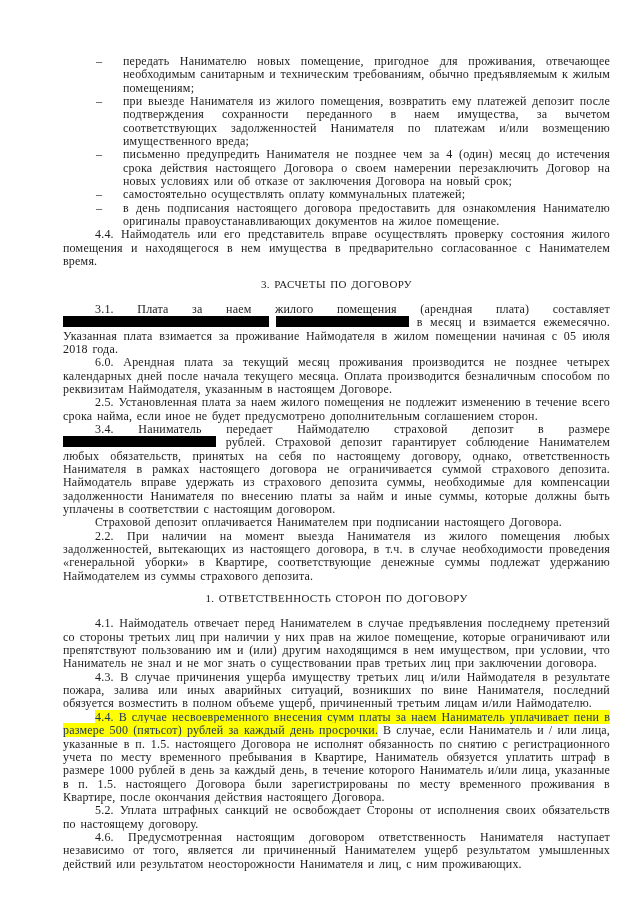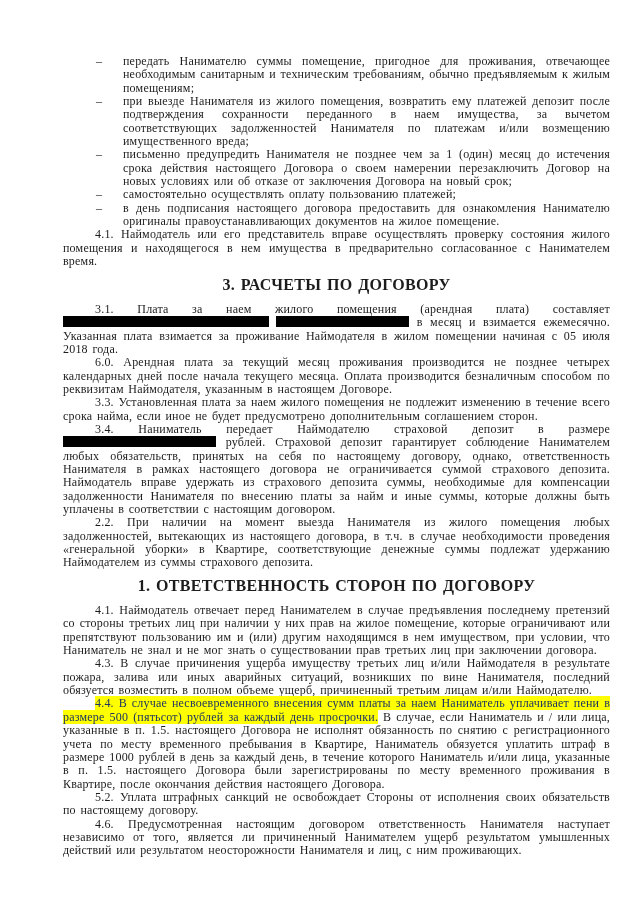--- a/index.html
+++ b/index.html
@@ -57,7 +57,7 @@
 <div class="page">
   <div class="doc">
       <ul class="bullets">
-        <li><span class="dash">–</span><span>передать Нанимателю суммы помещение, пригодное для проживания, отвечающее необходимым санитарным и техническим требованиям, обычно предъявляемым к жилым помещениям;</span></li>
+        <li><span class="dash">–</span><span>передать Нанимателю новых помещение, пригодное для проживания, отвечающее необходимым санитарным и техническим требованиям, обычно предъявляемым к жилым помещениям;</span></li>
         <li><span class="dash">–</span><span>при выезде Нанимателя из жилого помещения, возвратить ему платежей депозит после подтверждения сохранности переданного в наем имущества, за вычетом соответствующих задолженностей Нанимателя по платежам и/или возмещению имущественного вреда;</span></li>
         <li><span class="dash">–</span><span>письменно предупредить Нанимателя не позднее чем за 1 (один) месяц до истечения срока действия настоящего Договора о своем намерении перезаключить Договор на новых условиях или об отказе от заключения Договора на новый срок;</span></li>
         <li><span class="dash">–</span><span>самостоятельно осуществлять оплату пользованию платежей;</span></li>

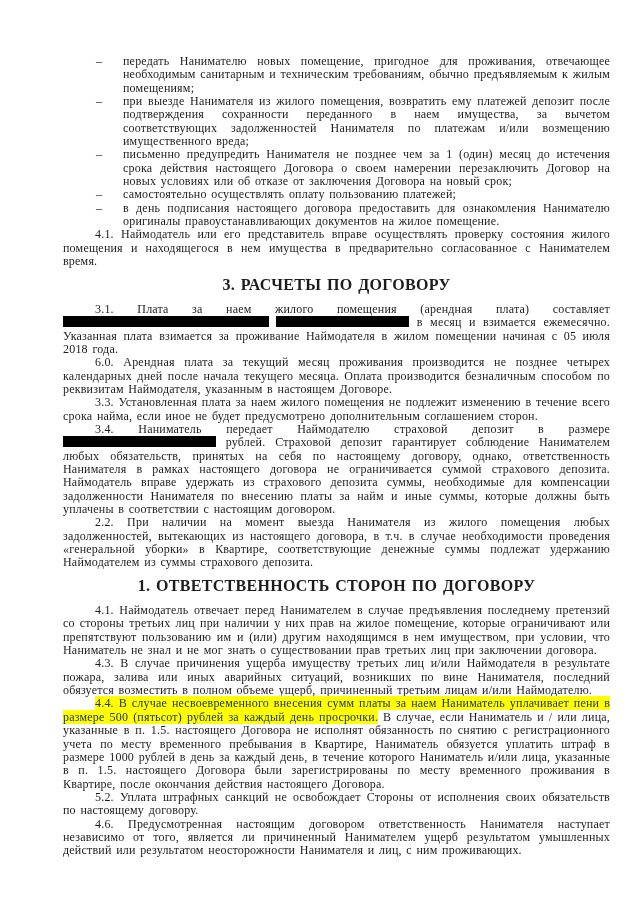--- a/index.html
+++ b/index.html
@@ -59,7 +59,7 @@
       <ul class="bullets">
         <li><span class="dash">–</span><span>передать Нанимателю новых помещение, пригодное для проживания, отвечающее необходимым санитарным и техническим требованиям, обычно предъявляемым к жилым помещениям;</span></li>
         <li><span class="dash">–</span><span>при выезде Нанимателя из жилого помещения, возвратить ему платежей депозит после подтверждения сохранности переданного в наем имущества, за вычетом соответствующих задолженностей Нанимателя по платежам и/или возмещению имущественного вреда;</span></li>
-        <li><span class="dash">–</span><span>письменно предупредить Нанимателя не позднее чем за 1 (один) месяц до истечения срока действия настоящего Договора о своем намерении перезаключить Договор на новых условиях или об отказе от заключения Договора на новый срок;</span></li>
+        <li><span class="dash">–</span><span>письменно предупредить Нанимателя не позднее чем за 4 (один) месяц до истечения срока действия настоящего Договора о своем намерении перезаключить Договор на новых условиях или об отказе от заключения Договора на новый срок;</span></li>
         <li><span class="dash">–</span><span>самостоятельно осуществлять оплату пользованию платежей;</span></li>
         <li><span class="dash">–</span><span>в день подписания настоящего договора предоставить для ознакомления Нанимателю оригиналы правоустанавливающих документов на жилое помещение.</span></li>
       </ul>

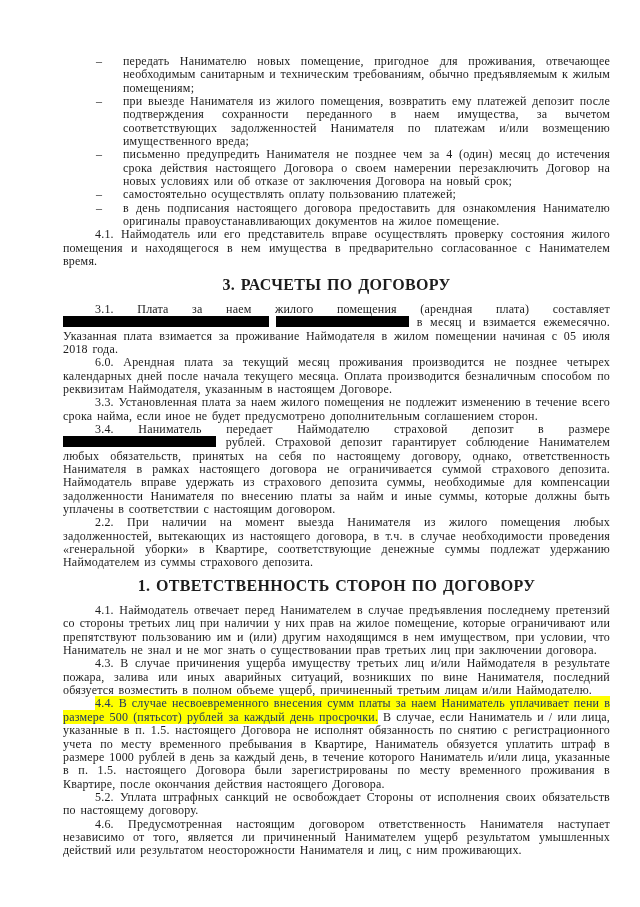--- a/index.html
+++ b/index.html
@@ -60,7 +60,7 @@
         <li><span class="dash">–</span><span>передать Нанимателю новых помещение, пригодное для проживания, отвечающее необходимым санитарным и техническим требованиям, обычно предъявляемым к жилым помещениям;</span></li>
         <li><span class="dash">–</span><span>при выезде Нанимателя из жилого помещения, возвратить ему платежей депозит после подтверждения сохранности переданного в наем имущества, за вычетом соответствующих задолженностей Нанимателя по платежам и/или возмещению имущественного вреда;</span></li>
         <li><span class="dash">–</span><span>письменно предупредить Нанимателя не позднее чем за 4 (один) месяц до истечения срока действия настоящего Договора о своем намерении перезаключить Договор на новых условиях или об отказе от заключения Договора на новый срок;</span></li>
-        <li><span class="dash">–</span><span>самостоятельно осуществлять оплату пользованию платежей;</span></li>
+        <li><span class="dash">–</span><span>самостоятельно осуществлять оплату коммунальных платежей;</span></li>
         <li><span class="dash">–</span><span>в день подписания настоящего договора предоставить для ознакомления Нанимателю оригиналы правоустанавливающих документов на жилое помещение.</span></li>
       </ul>
       <p><span>4.1. Наймодатель или его представитель вправе осуществлять проверку состояния жилого помещения и находящегося в нем имущества в предварительно согласованное с Нанимателем  время.</span></p>

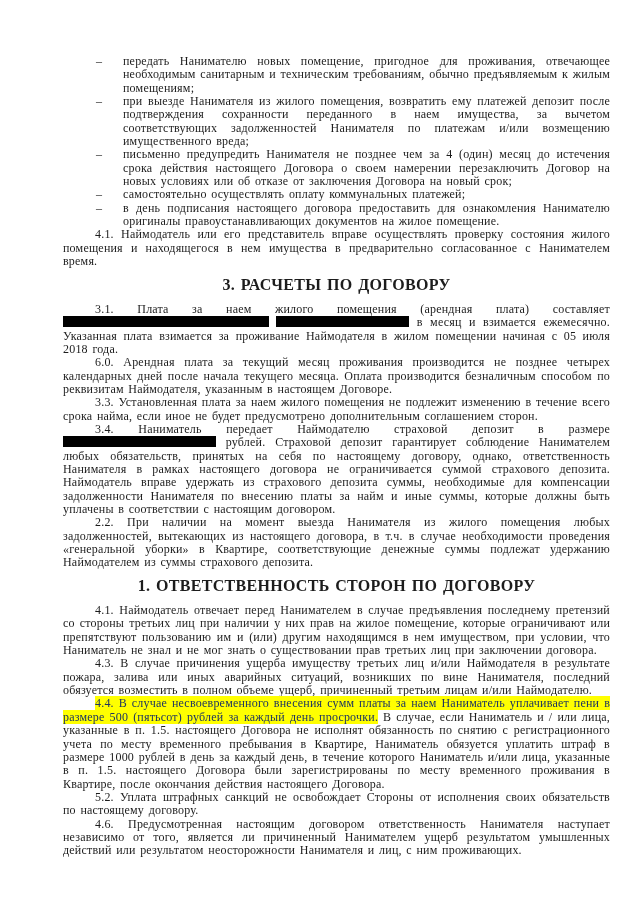--- a/index.html
+++ b/index.html
@@ -63,7 +63,7 @@
         <li><span class="dash">–</span><span>самостоятельно осуществлять оплату коммунальных платежей;</span></li>
         <li><span class="dash">–</span><span>в день подписания настоящего договора предоставить для ознакомления Нанимателю оригиналы правоустанавливающих документов на жилое помещение.</span></li>
       </ul>
-      <p><span>4.1. Наймодатель или его представитель вправе осуществлять проверку состояния жилого помещения и находящегося в нем имущества в предварительно согласованное с Нанимателем  время.</span></p>
+      <p><span>4.4. Наймодатель или его представитель вправе осуществлять проверку состояния жилого помещения и находящегося в нем имущества в предварительно согласованное с Нанимателем  время.</span></p>
       <div class="heading">3. РАСЧЕТЫ ПО ДОГОВОРУ</div>
       <p><span>3.1. Плата за наем жилого помещения (арендная плата) составляет </span><span class="redaction" style="width: 206px; background: rgb(0, 0, 0);"></span><span> </span><span class="redaction" style="width: 133px; background: rgb(0, 0, 0);"></span><span> в месяц и взимается ежемесячно. Указанная плата взимается за  проживание Наймодателя в жилом помещении начиная с 05 июля 2018 года.</span></p>
       <p><span>6.0. Арендная плата за текущий месяц проживания производится  не позднее четырех календарных дней после начала текущего месяца. Оплата производится безналичным способом по реквизитам Наймодателя, указанным в настоящем Договоре.</span></p>

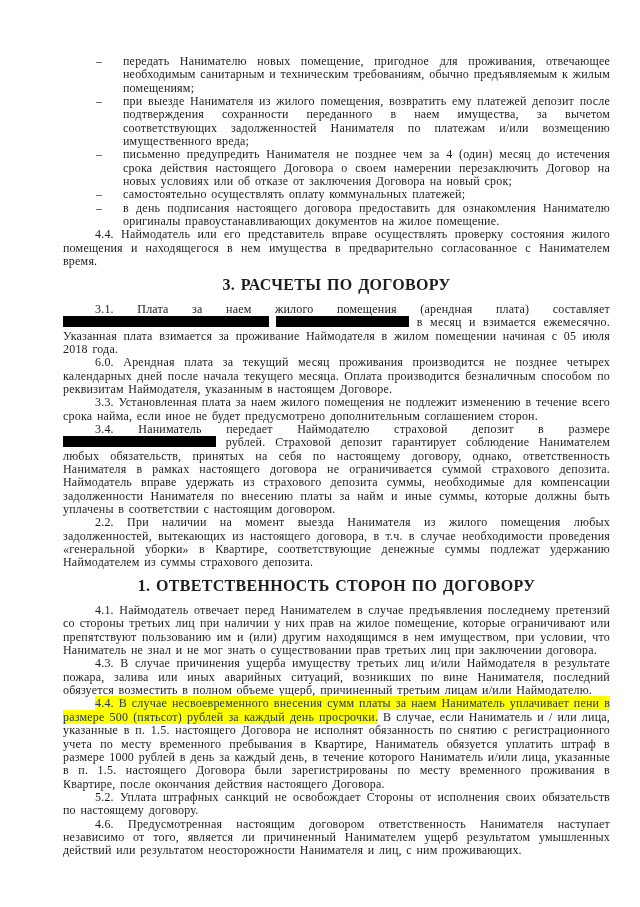--- a/index.html
+++ b/index.html
@@ -34,8 +34,8 @@
   }
   .heading {
     text-align:center;
-    font-weight:bold;
-    font-size:16px;
+    font-weight:normal;
+    font-size:11px;
     margin:9px 0 12px 0;
     text-indent:0;
     letter-spacing:0.3px;

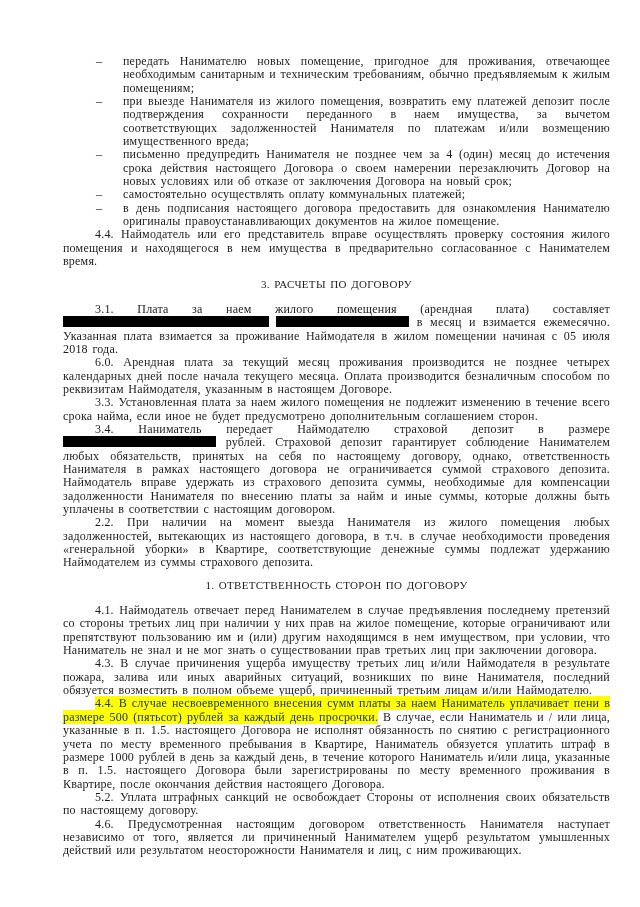--- a/index.html
+++ b/index.html
@@ -67,7 +67,7 @@
       <div class="heading">3. РАСЧЕТЫ ПО ДОГОВОРУ</div>
       <p><span>3.1. Плата за наем жилого помещения (арендная плата) составляет </span><span class="redaction" style="width: 206px; background: rgb(0, 0, 0);"></span><span> </span><span class="redaction" style="width: 133px; background: rgb(0, 0, 0);"></span><span> в месяц и взимается ежемесячно. Указанная плата взимается за  проживание Наймодателя в жилом помещении начиная с 05 июля 2018 года.</span></p>
       <p><span>6.0. Арендная плата за текущий месяц проживания производится  не позднее четырех календарных дней после начала текущего месяца. Оплата производится безналичным способом по реквизитам Наймодателя, указанным в настоящем Договоре.</span></p>
-      <p><span>3.3. Установленная плата за наем жилого помещения не подлежит изменению в течение всего срока найма, если иное не будет предусмотрено дополнительным соглашением сторон.</span></p>
+      <p><span>2.5. Установленная плата за наем жилого помещения не подлежит изменению в течение всего срока найма, если иное не будет предусмотрено дополнительным соглашением сторон.</span></p>
       <p><span>3.4. Наниматель передает Наймодателю страховой депозит в размере </span><span class="redaction" style="width: 153px; background: rgb(0, 0, 0);"></span><span> рублей. Страховой депозит гарантирует соблюдение Нанимателем любых обязательств, принятых на себя по настоящему договору, однако, ответственность Нанимателя в рамках настоящего договора не ограничивается суммой страхового депозита. Наймодатель вправе удержать из страхового депозита суммы, необходимые для компенсации задолженности Нанимателя по внесению платы за найм  и иные суммы, которые должны быть уплачены в соответствии с настоящим договором.</span></p>
       <p><span>2.2. При наличии на момент выезда Нанимателя из жилого помещения любых задолженностей, вытекающих из настоящего договора, в т.ч. в случае необходимости проведения «генеральной уборки» в Квартире, соответствующие денежные суммы подлежат удержанию Наймодателем из суммы страхового депозита.</span></p>
       <div class="heading">1. ОТВЕТСТВЕННОСТЬ СТОРОН ПО ДОГОВОРУ</div>

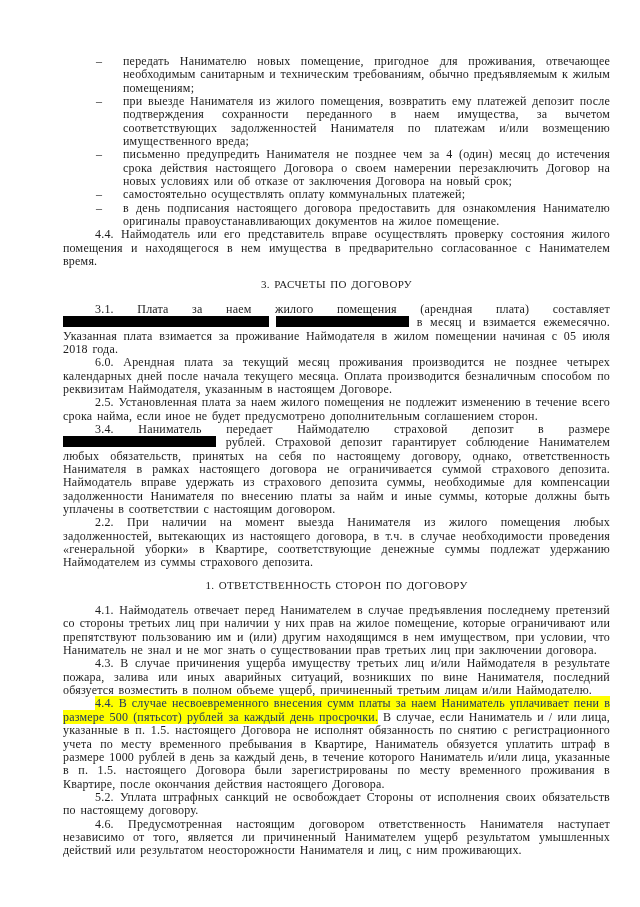--- a/index.html
+++ b/index.html
@@ -69,6 +69,7 @@
       <p><span>6.0. Арендная плата за текущий месяц проживания производится  не позднее четырех календарных дней после начала текущего месяца. Оплата производится безналичным способом по реквизитам Наймодателя, указанным в настоящем Договоре.</span></p>
       <p><span>2.5. Установленная плата за наем жилого помещения не подлежит изменению в течение всего срока найма, если иное не будет предусмотрено дополнительным соглашением сторон.</span></p>
       <p><span>3.4. Наниматель передает Наймодателю страховой депозит в размере </span><span class="redaction" style="width: 153px; background: rgb(0, 0, 0);"></span><span> рублей. Страховой депозит гарантирует соблюдение Нанимателем любых обязательств, принятых на себя по настоящему договору, однако, ответственность Нанимателя в рамках настоящего договора не ограничивается суммой страхового депозита. Наймодатель вправе удержать из страхового депозита суммы, необходимые для компенсации задолженности Нанимателя по внесению платы за найм  и иные суммы, которые должны быть уплачены в соответствии с настоящим договором.</span></p>
+      <p><span>Страховой депозит оплачивается Нанимателем при подписании настоящего Договора.</span></p>
       <p><span>2.2. При наличии на момент выезда Нанимателя из жилого помещения любых задолженностей, вытекающих из настоящего договора, в т.ч. в случае необходимости проведения «генеральной уборки» в Квартире, соответствующие денежные суммы подлежат удержанию Наймодателем из суммы страхового депозита.</span></p>
       <div class="heading">1. ОТВЕТСТВЕННОСТЬ СТОРОН ПО ДОГОВОРУ</div>
       <p><span>4.1. Наймодатель отвечает перед Нанимателем в случае предъявления последнему претензий со стороны третьих лиц при наличии у них прав на жилое помещение, которые ограничивают или препятствуют пользованию им и (или) другим находящимся в нем имуществом, при условии, что Наниматель не знал и не мог знать о существовании прав третьих лиц при заключении договора.</span></p>

